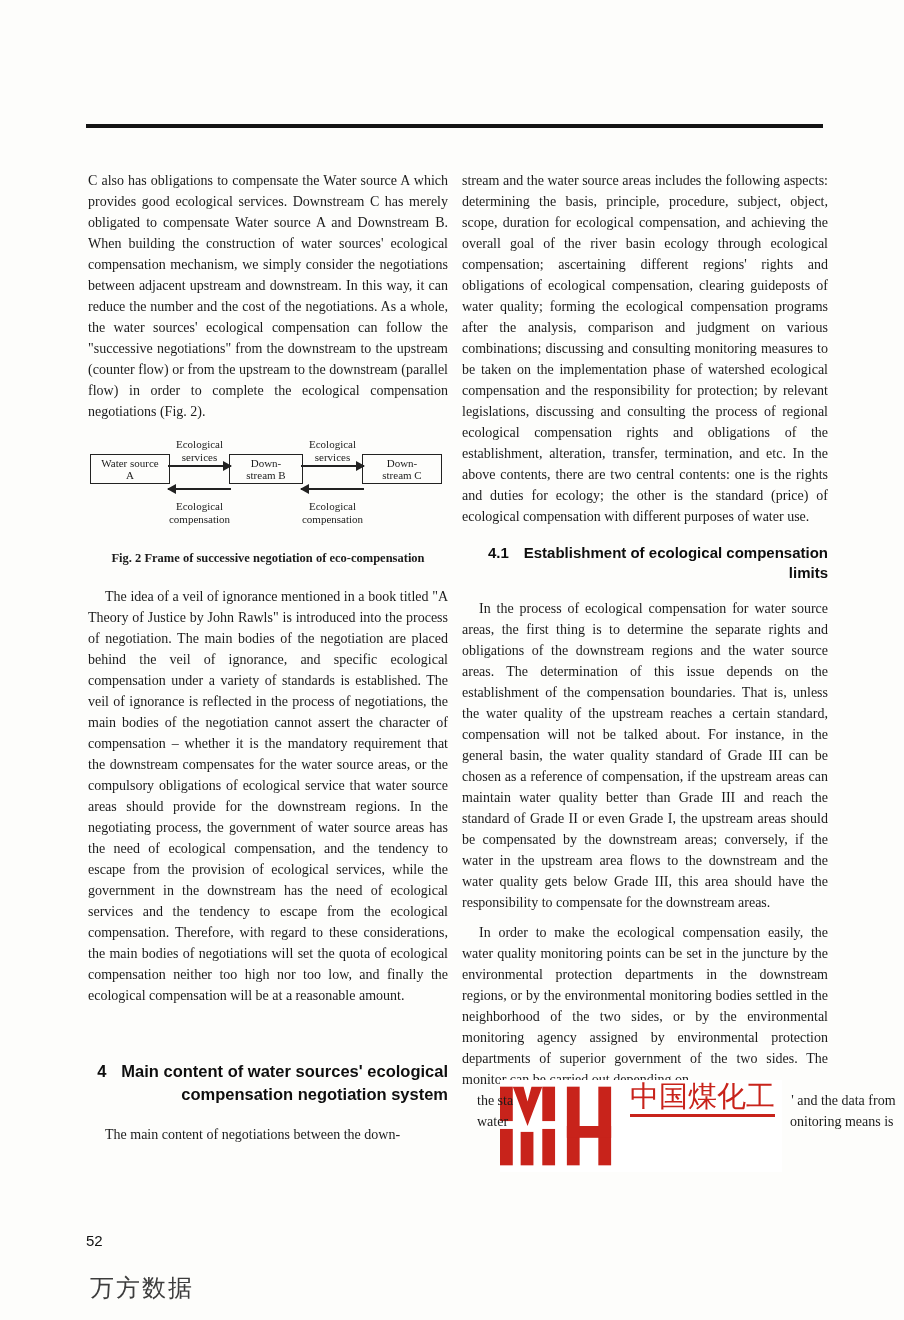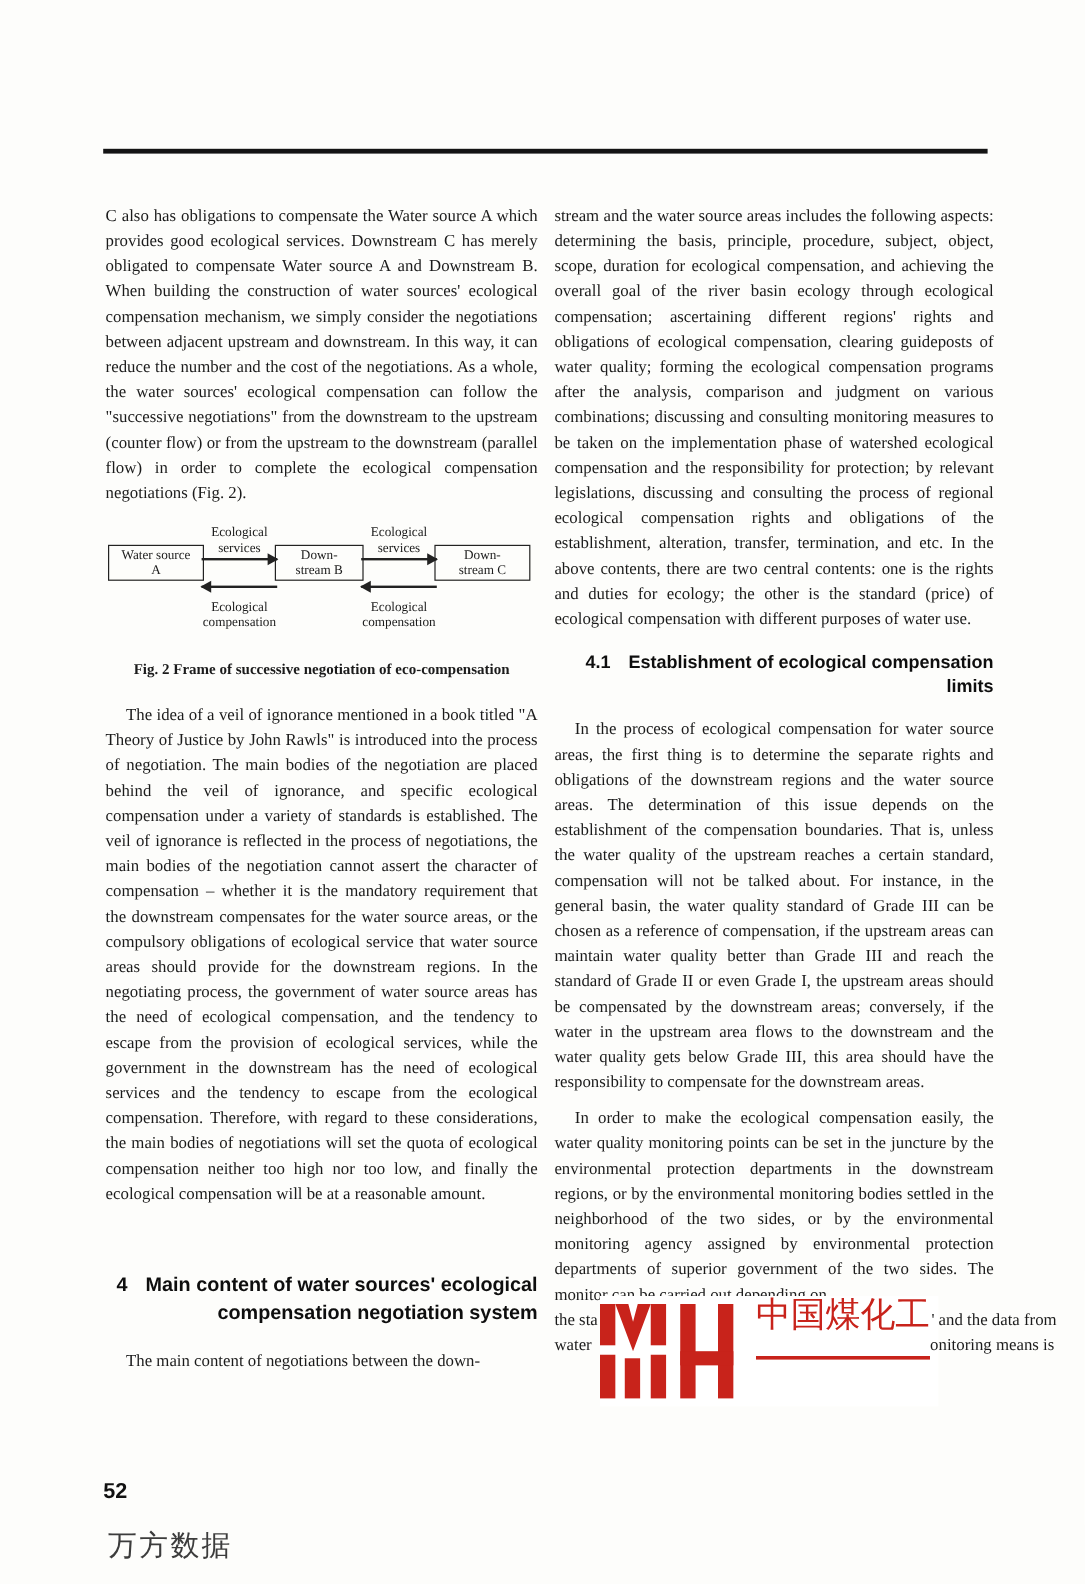--- a/index.html
+++ b/index.html
@@ -69,7 +69,7 @@
 
   
   .fragwrap{position:relative;}
-  .fragline{white-space:nowrap;line-height:21px;position:relative;z-index:2;}
+  .fragline{white-space:nowrap;line-height:21px;position:relative;z-index:2;margin-left:15px;}
   .spacer-1{display:inline-block;width:278px;}
   .spacer-2{display:inline-block;width:282px;}
 

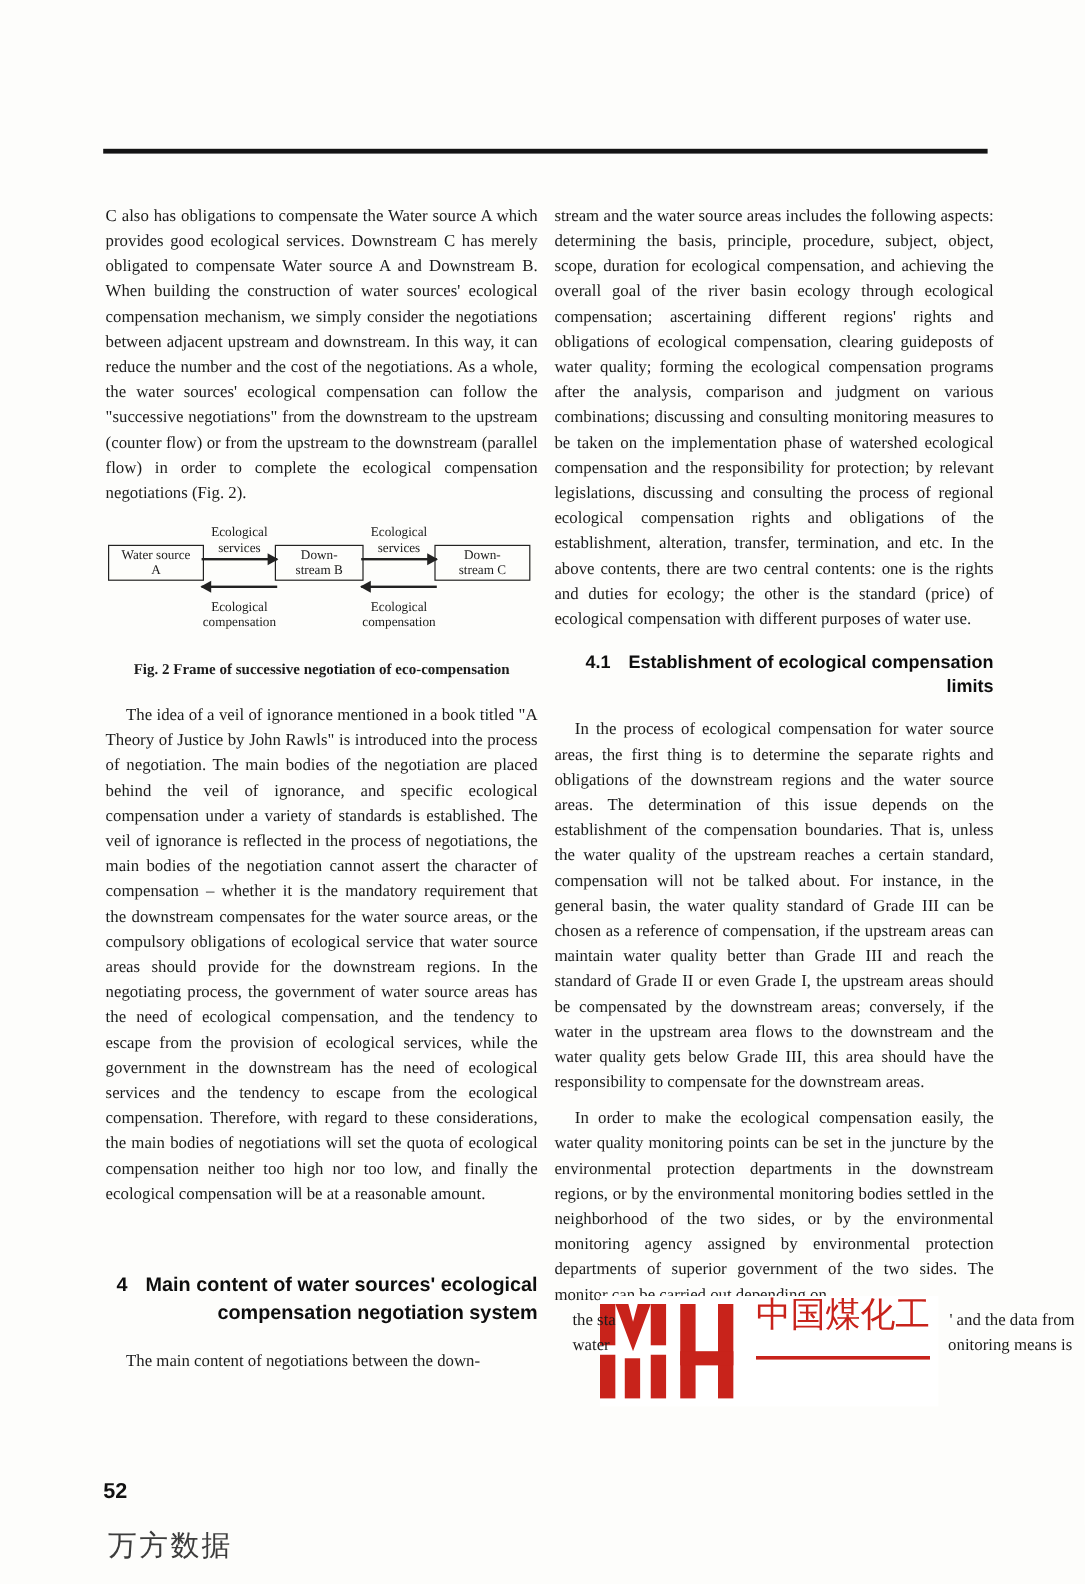--- a/index.html
+++ b/index.html
@@ -82,7 +82,7 @@
   .wm-right{margin-left:12px;}
   .wm-cn{
     font-size:29px;line-height:33px;color:#c8231b;white-space:nowrap;
-    border-bottom:3px solid #c8231b;padding-bottom:17px;
+    border-bottom:3px solid #c8231b;padding-bottom:1px;
   }
   .wm-latin{
     font-family:"Liberation Sans",sans-serif;font-size:23px;line-height:28px;

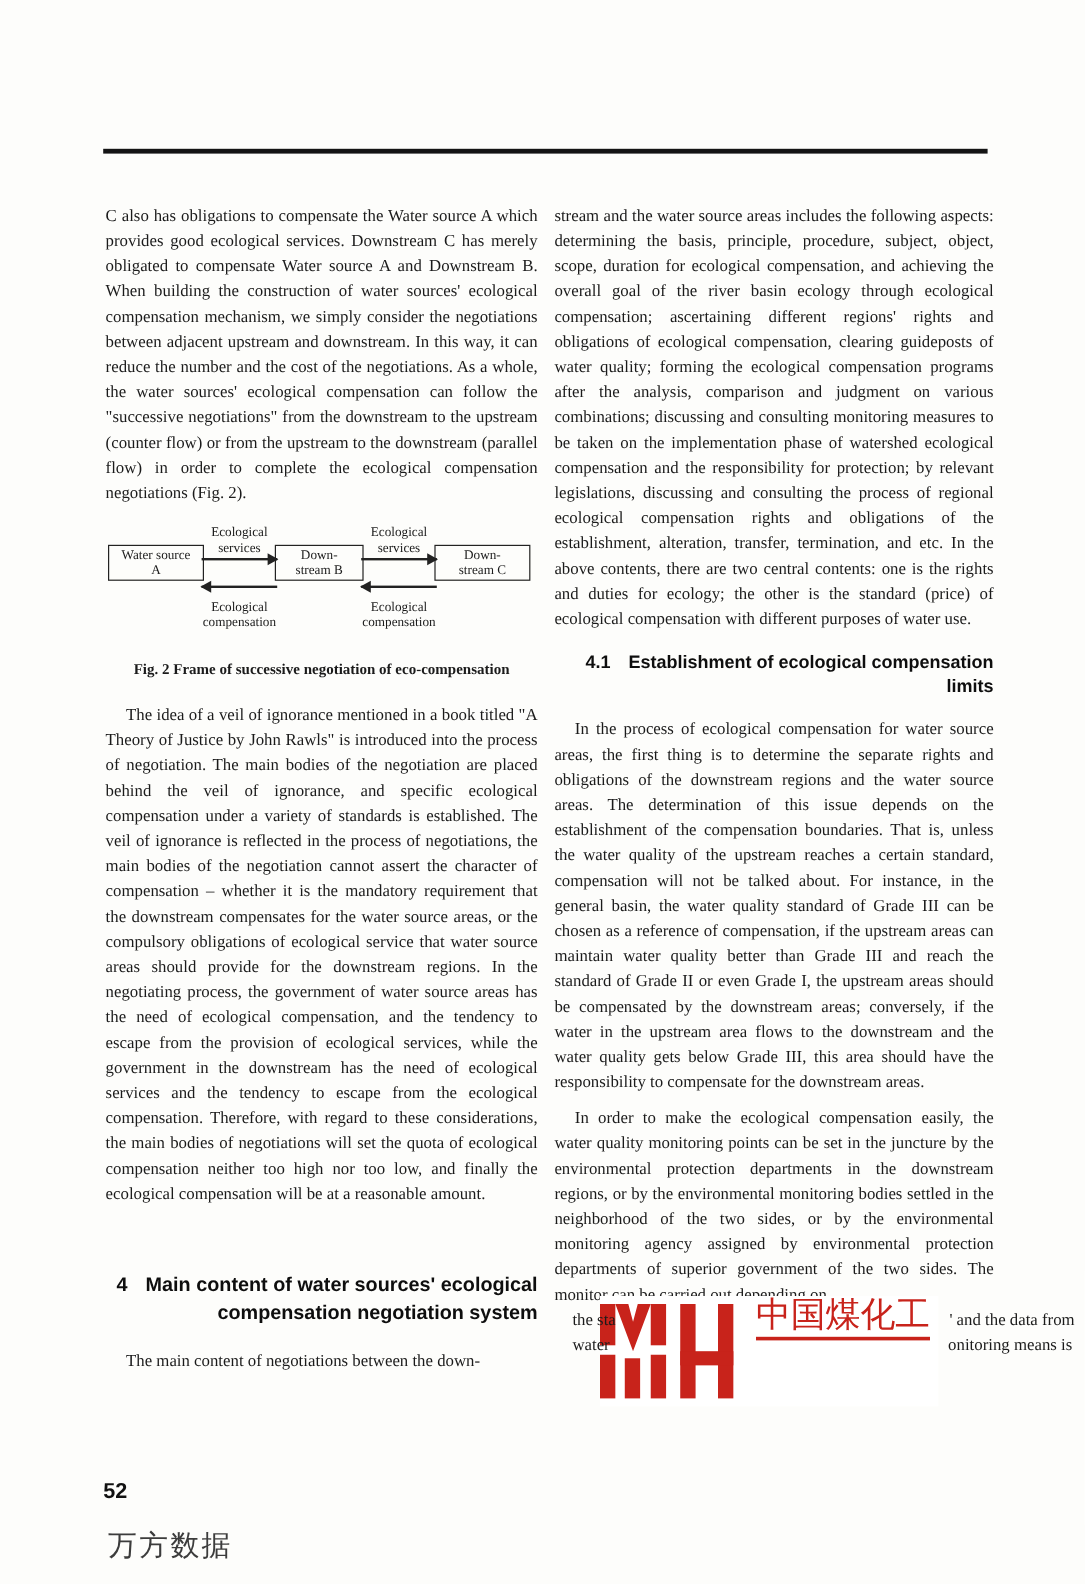--- a/index.html
+++ b/index.html
@@ -91,7 +91,7 @@
 
   .page-number{
     position:absolute;left:86px;top:1232px;font-family:"Liberation Sans",sans-serif;
-    font-weight:bold;font-size:18px;color:#111;
+    font-weight:normal;font-size:15px;color:#111;
   }
   .wanfang{
     position:absolute;left:90px;top:1272px;font-family:"Liberation Sans",sans-serif;

